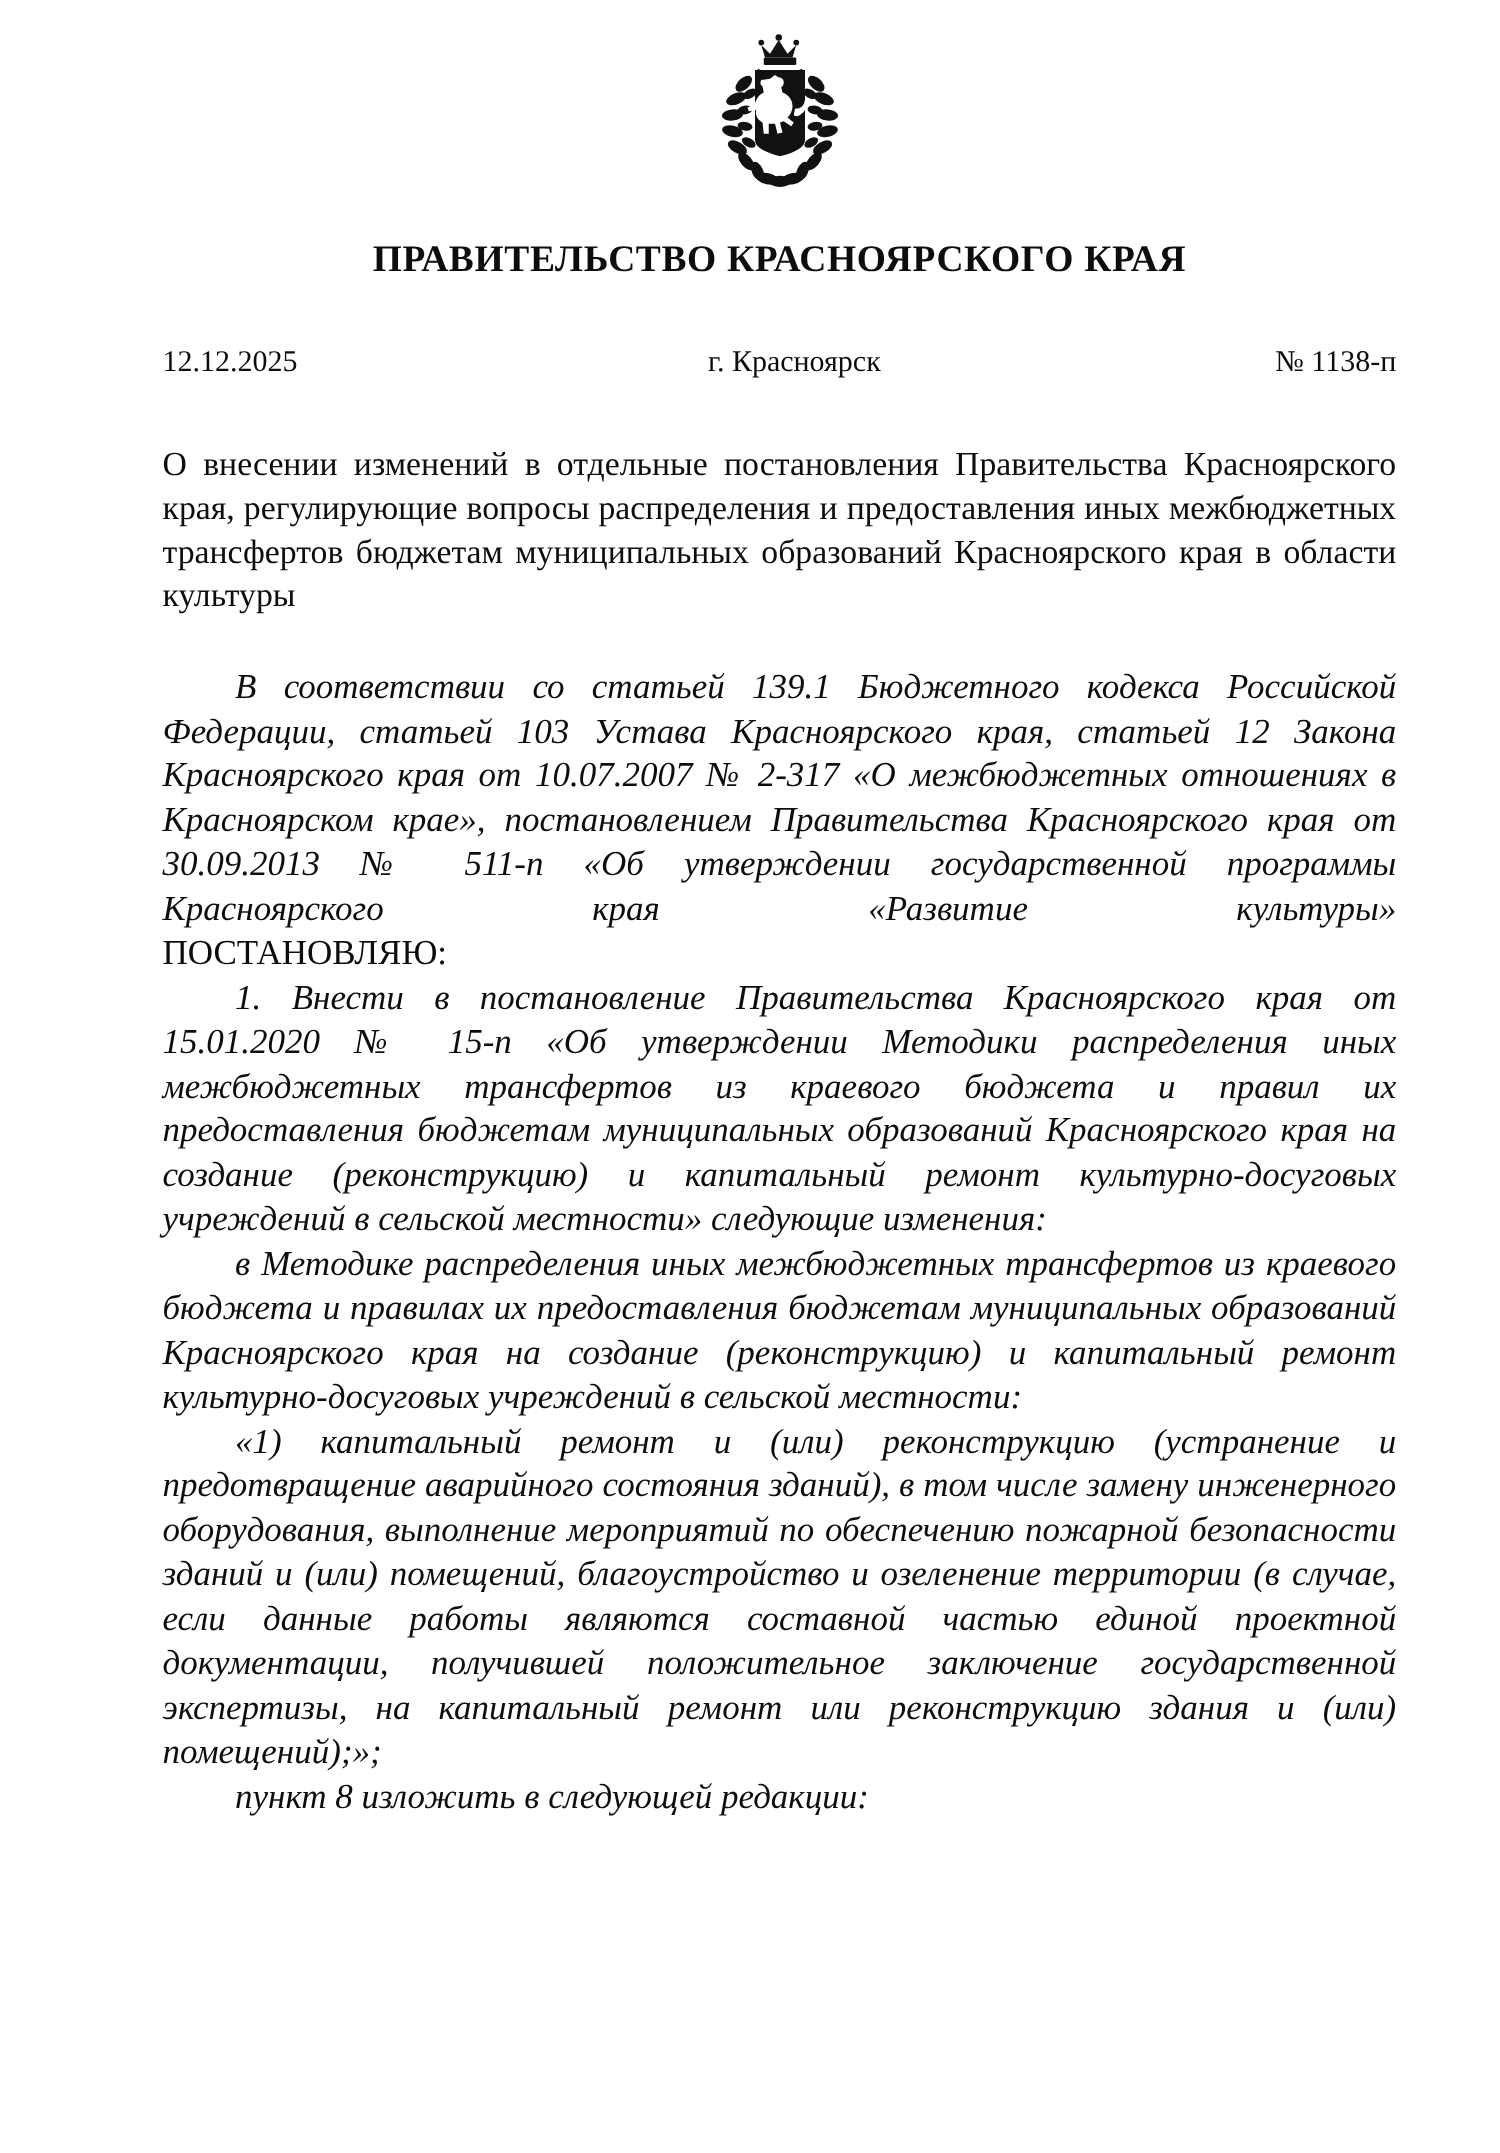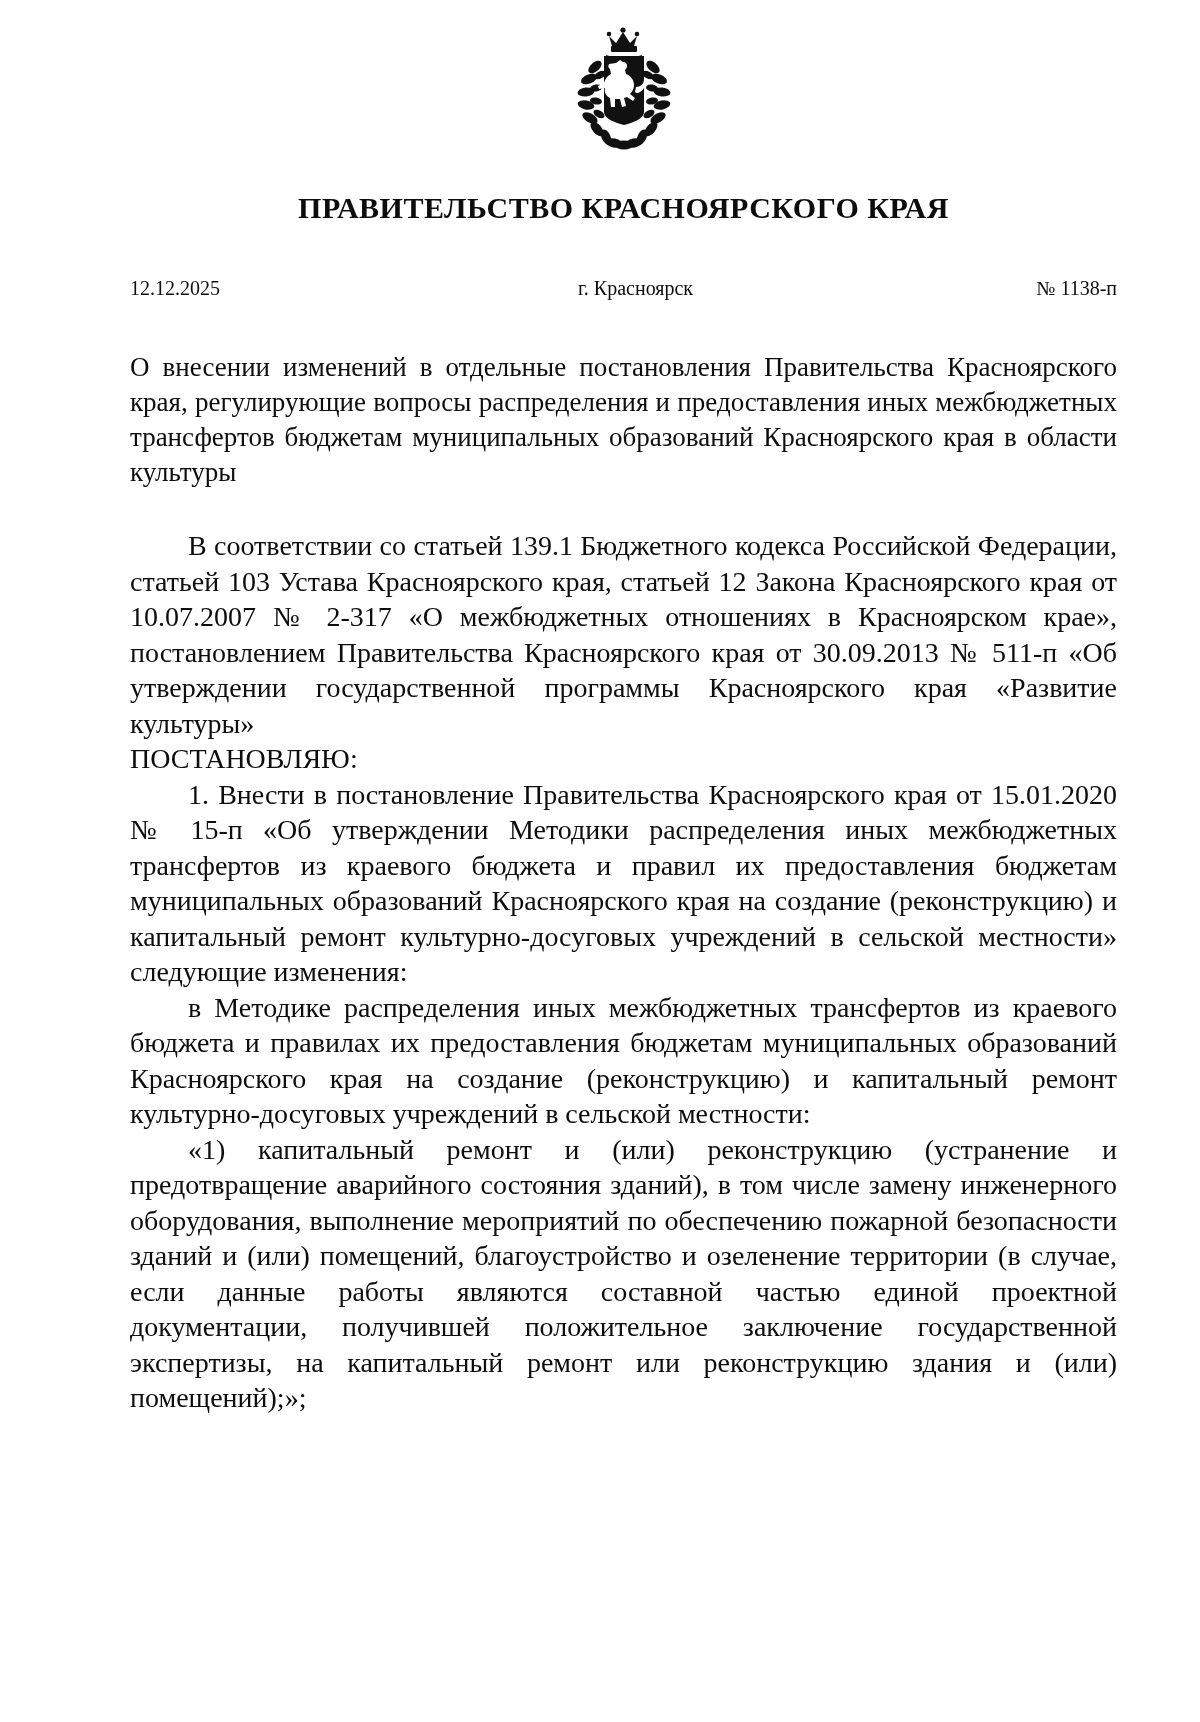--- a/index.html
+++ b/index.html
@@ -37,7 +37,7 @@
     display: grid;
     grid-template-columns: 1fr auto 1fr;
     align-items: baseline;
-    font-size: 20px;
+    font-size: 24px;
   }
   .requisites .left  { justify-self: start; }
   .requisites .mid   { justify-self: center; margin-left: 24px; }

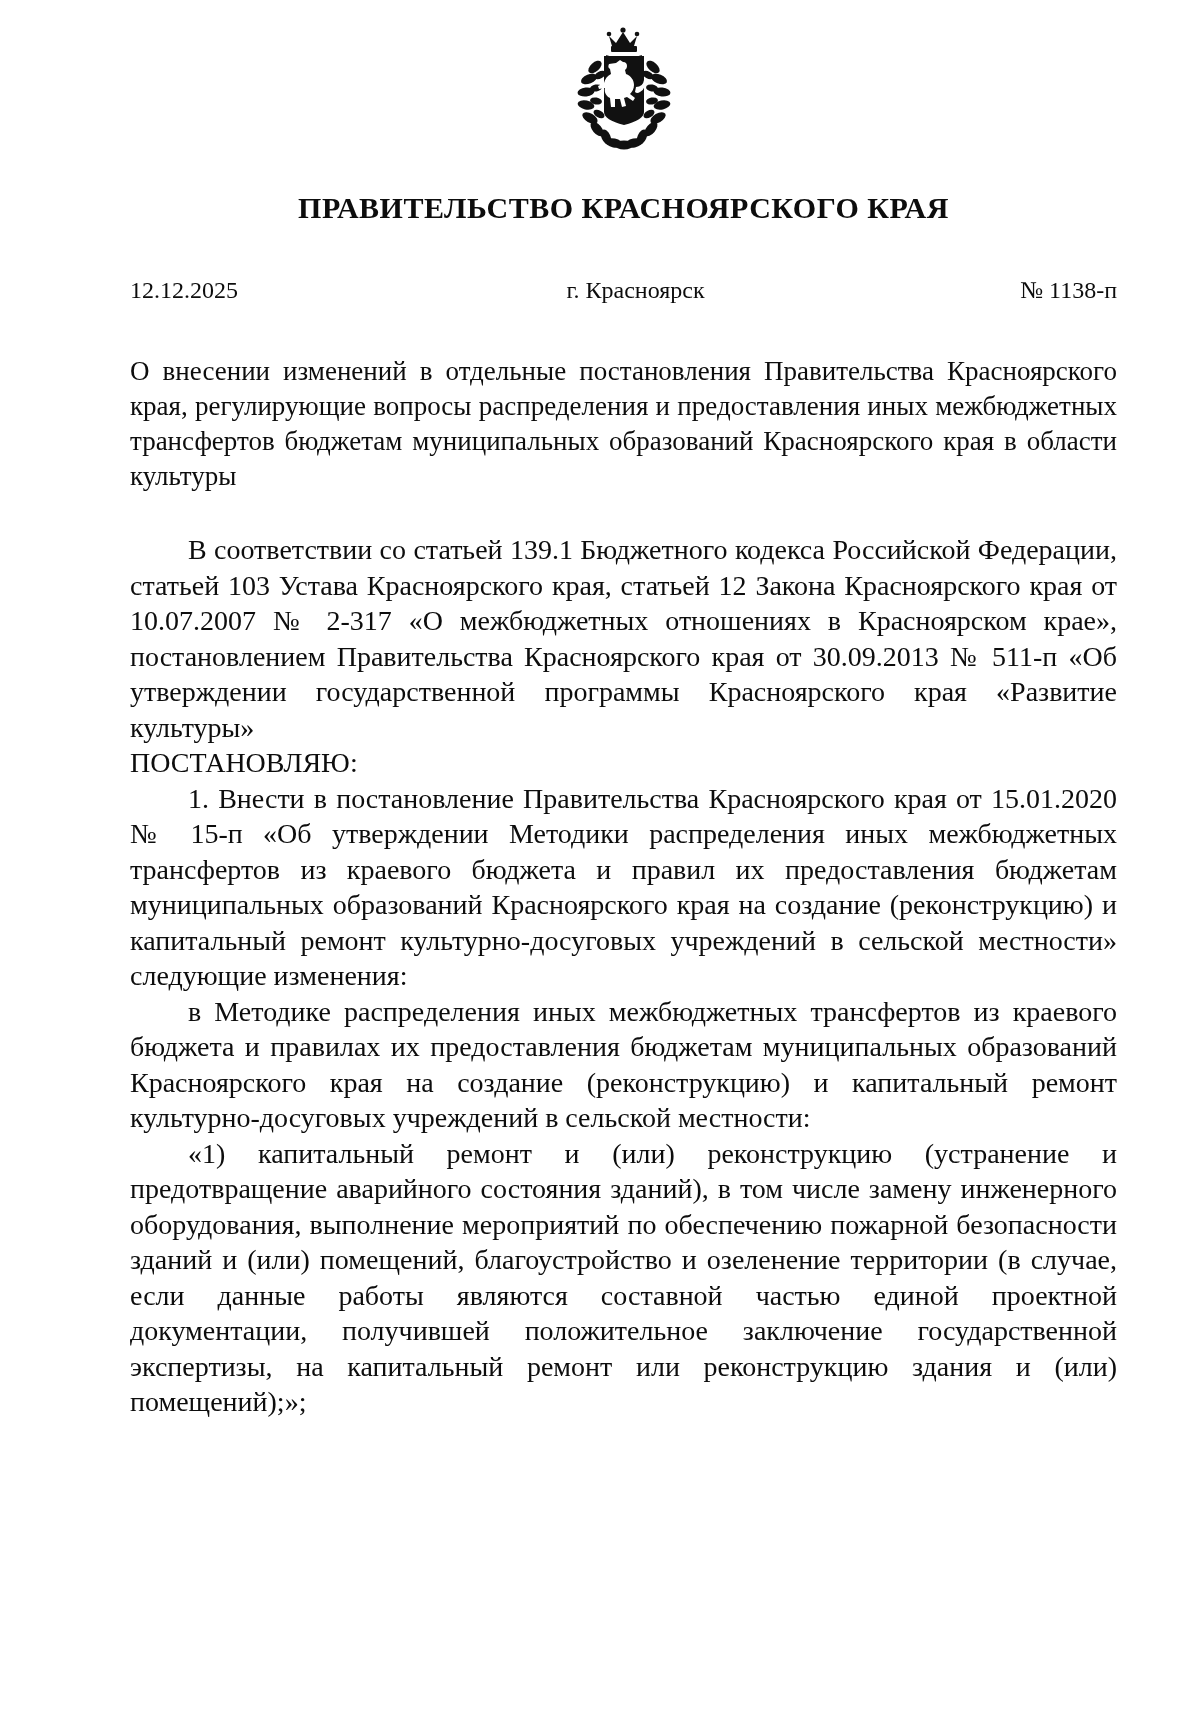--- a/index.html
+++ b/index.html
@@ -50,7 +50,7 @@
   }
   .body { margin-top: 38px; font-size: 28px; line-height: 35.5px; }
   .body p { margin: 0; text-align: justify; }
-  .body p.ind { text-indent: 58px; }
+  .body p.ind { text-indent: 58px; font-style: italic; }
   .body p.stretch { text-align-last: justify; }
 </style>
 </head>

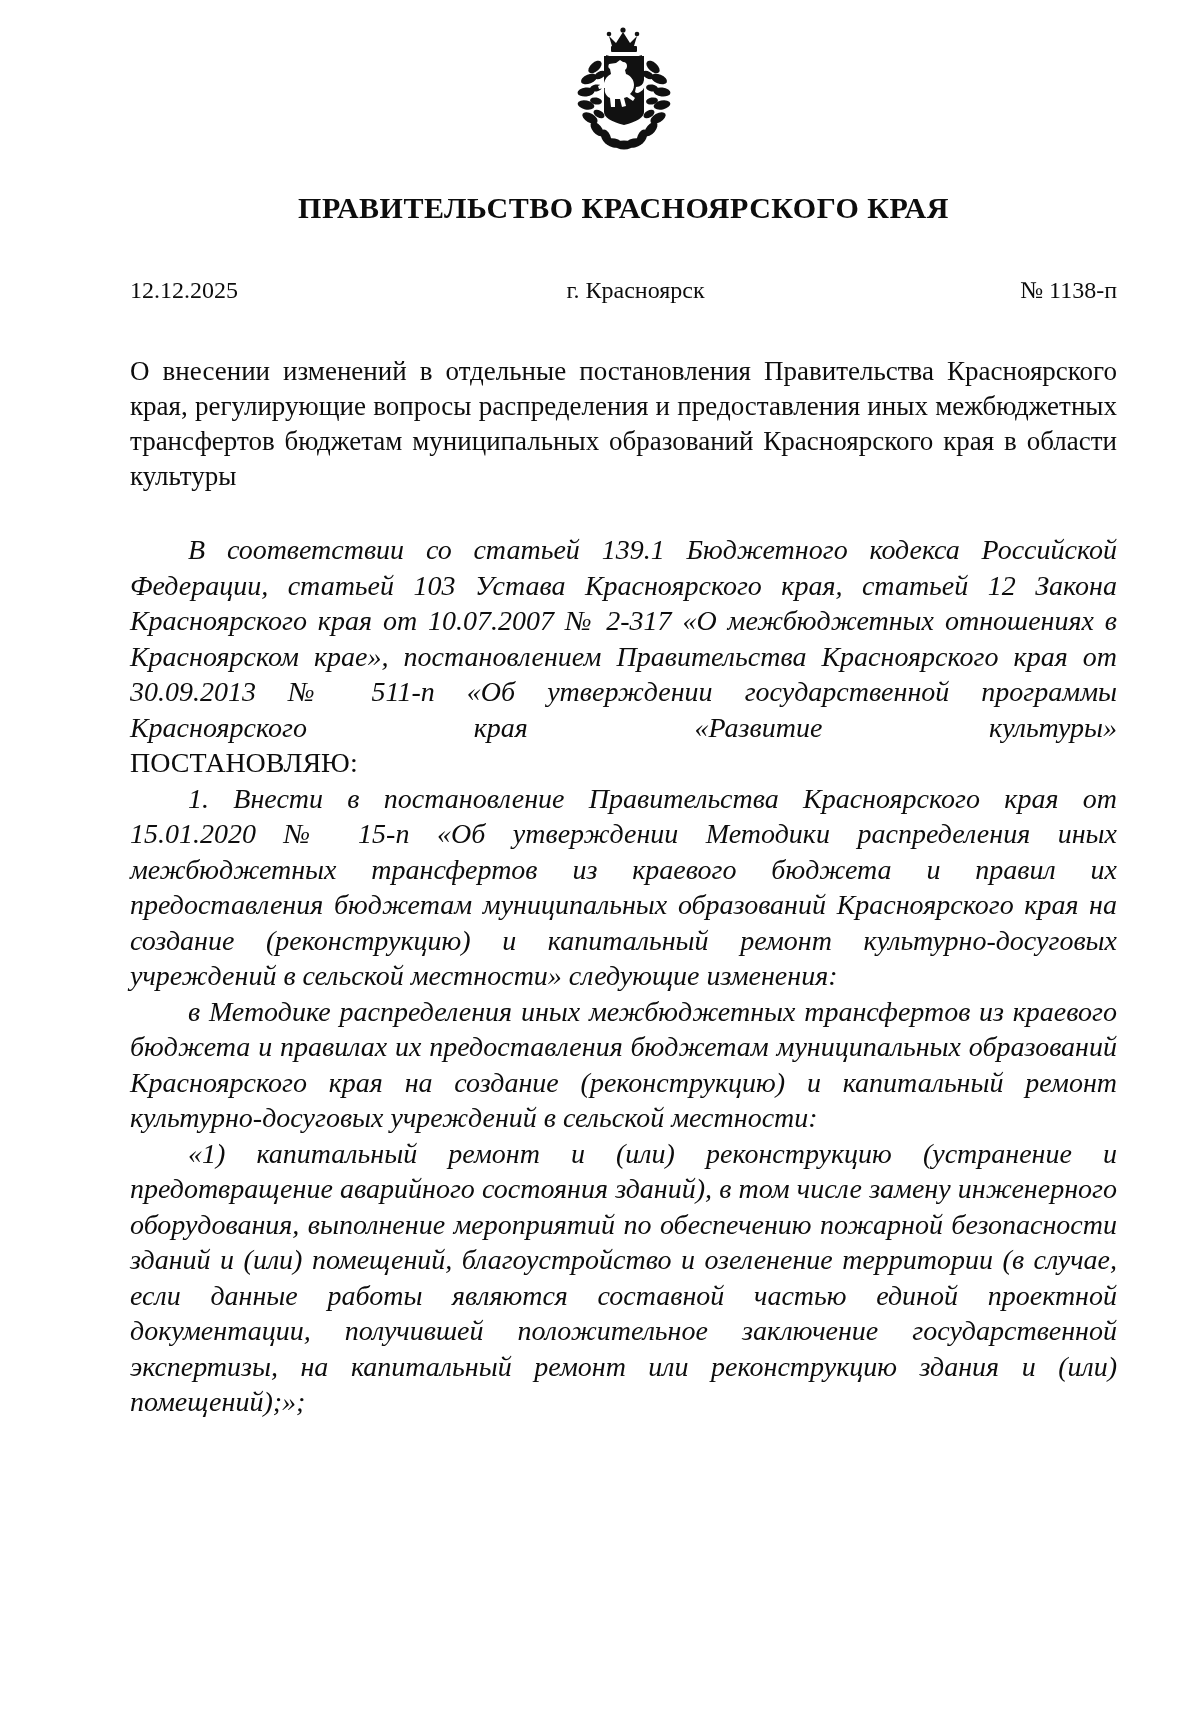--- a/index.html
+++ b/index.html
@@ -117,6 +117,7 @@
     <p class="ind">1. Внести в постановление Правительства Красноярского края от 15.01.2020 № 15-п «Об утверждении Методики распределения иных межбюджетных трансфертов из краевого бюджета и правил их предоставления бюджетам муниципальных образований Красноярского края на создание (реконструкцию) и капитальный ремонт культурно-досуговых учреждений в сельской местности» следующие изменения:</p>
     <p class="ind">в Методике распределения иных межбюджетных трансфертов из краевого бюджета и правилах их предоставления бюджетам муниципальных образований Красноярского края на создание (реконструкцию) и капитальный ремонт культурно-досуговых учреждений в сельской местности:</p>
     <p class="ind">«1) капитальный ремонт и (или) реконструкцию (устранение и предотвращение аварийного состояния зданий), в том числе замену инженерного оборудования, выполнение мероприятий по обеспечению пожарной безопасности зданий и (или) помещений, благоустройство и озеленение территории (в случае, если данные работы являются составной частью единой проектной документации, получившей положительное заключение государственной экспертизы, на капитальный ремонт или реконструкцию здания и (или) помещений);»;</p>
+    <p class="ind">пункт 8 изложить в следующей редакции:</p>
   </div>
 
 </div>

